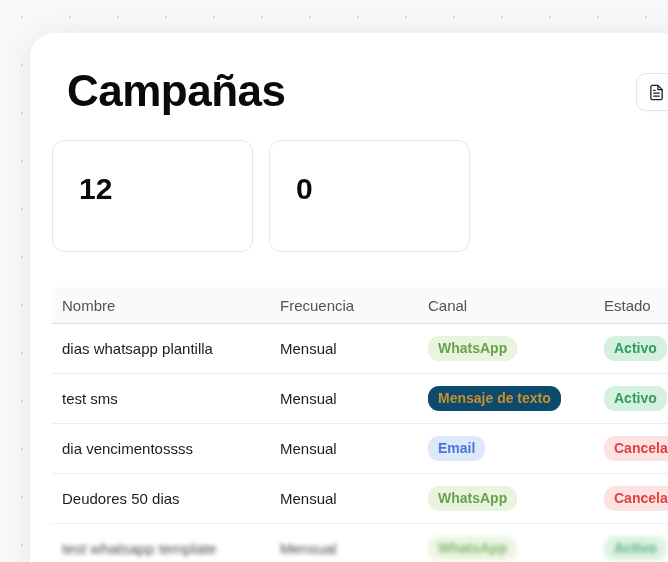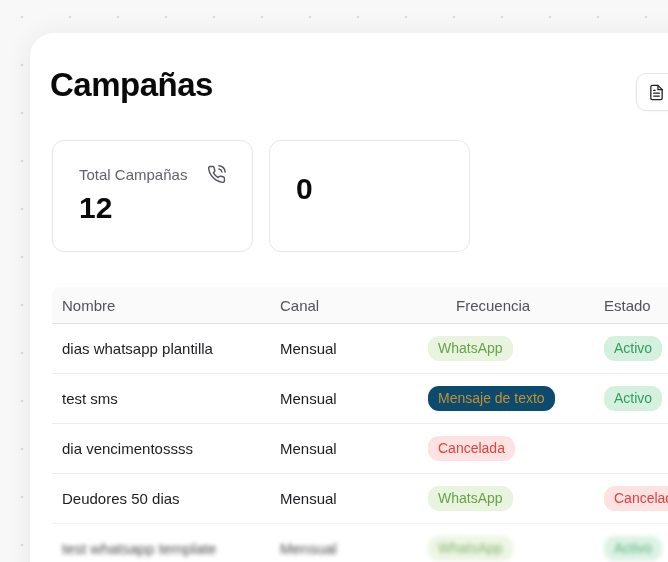--- a/index.html
+++ b/index.html
@@ -18,8 +18,8 @@
     box-shadow:0 2px 30px rgba(0,0,0,0.07);
   }
   .title {
-    position:absolute; left:50px; top:66px;
-    font-size:33px; font-weight:800; color:#0a0a0a; letter-spacing:-0.5px;
+    position:absolute; left:67px; top:66px;
+    font-size:44px; font-weight:800; color:#0a0a0a; letter-spacing:-0.5px;
     line-height:1.15;
   }
   .export-btn {

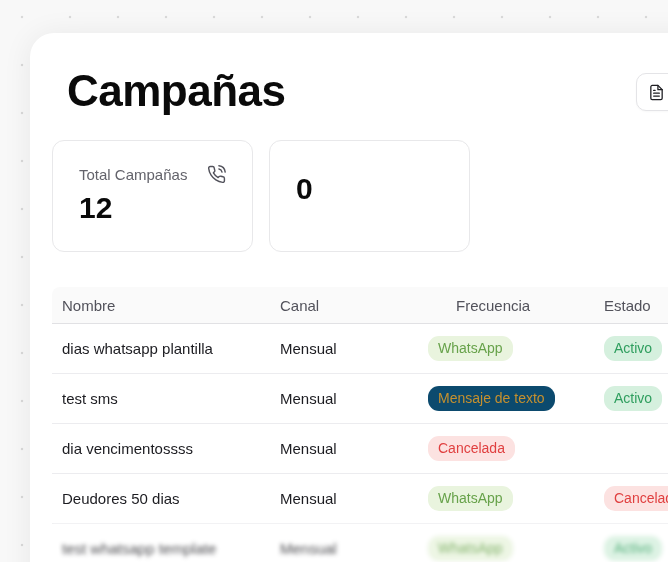--- a/index.html
+++ b/index.html
@@ -81,16 +81,6 @@
 
   <div class="stats">
     <div class="stat-card">
-      <div class="stat-top">
-        <span class="stat-label">Total Campañas</span>
-        <span style="display:flex;">
-          <svg viewBox="0 0 24 24" fill="none" stroke="currentColor" stroke-width="1.8" stroke-linecap="round" stroke-linejoin="round">
-            <path d="M15.05 5A5 5 0 0 1 19 8.95"></path>
-              <path d="M15.05 1A9 9 0 0 1 23 8.94"></path>
-            <path d="M22 16.92v3a2 2 0 0 1-2.18 2 19.79 19.79 0 0 1-8.63-3.07 19.5 19.5 0 0 1-6-6 19.79 19.79 0 0 1-3.07-8.67A2 2 0 0 1 4.11 2h3a2 2 0 0 1 2 1.72 12.84 12.84 0 0 0 .7 2.81 2 2 0 0 1-.45 2.11L8.09 9.91a16 16 0 0 0 6 6l1.27-1.27a2 2 0 0 1 2.11-.45 12.84 12.84 0 0 0 2.81.7A2 2 0 0 1 22 16.92z"></path>
-          </svg>
-        </span>
-      </div>
       <div class="stat-value">12</div>
     </div>
 

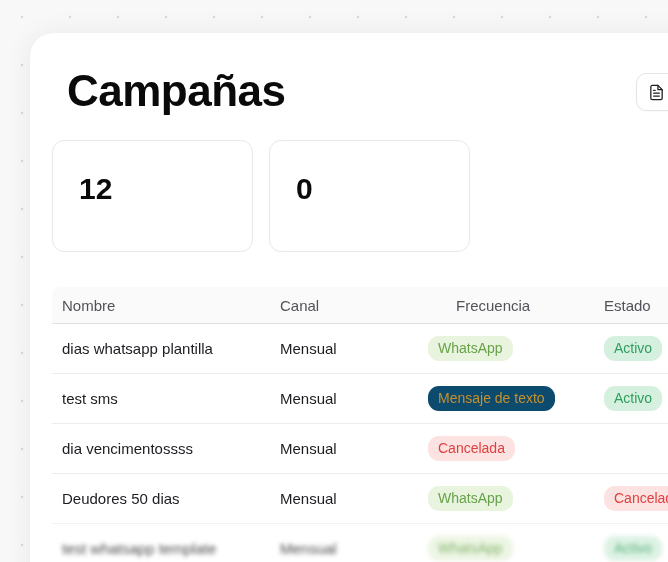--- a/index.html
+++ b/index.html
@@ -93,8 +93,8 @@
   <div class="table">
     <div class="thead">
       <div class="cell c-nombre">Nombre</div>
+      <div class="cell c-frec">Frecuencia</div>
       <div class="cell c-canal">Canal</div>
-      <div class="cell c-frec">Frecuencia</div>
       <div class="cell c-estado">Estado</div>
     </div>
     <div id="tbody">

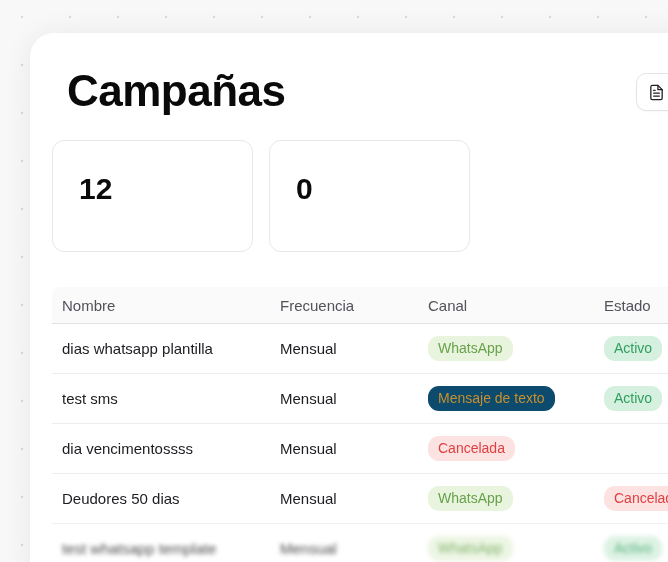--- a/index.html
+++ b/index.html
@@ -56,7 +56,7 @@
   .trow.blurred { filter:blur(2px); opacity:0.8; }
   .badge {
     display:inline-block; padding:4px 10px; border-radius:11px;
-    font-size:14px; line-height:1.2; white-space:nowrap;
+    font-size:14px; line-height:1.2; white-space:nowrap;font-weight:bold;
   }
 </style>
 </head>

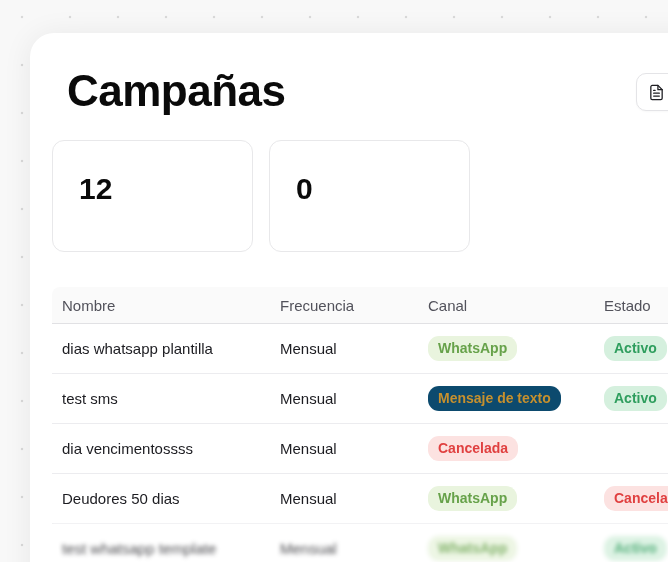--- a/index.html
+++ b/index.html
@@ -121,6 +121,9 @@
         <div class="trow">
     <div class="cell c-nombre">dia vencimentossss</div>
     <div class="cell c-frec">Mensual</div>
+    <div class="cell c-canal">
+      <span class="badge" style="background: rgb(221, 232, 250); color: rgb(74, 119, 212);">Email</span>
+    </div>
     <div class="cell c-estado">
       <span class="badge" style="background: rgb(252, 226, 225); color: rgb(224, 64, 64);">Cancelada</span>
     </div>

